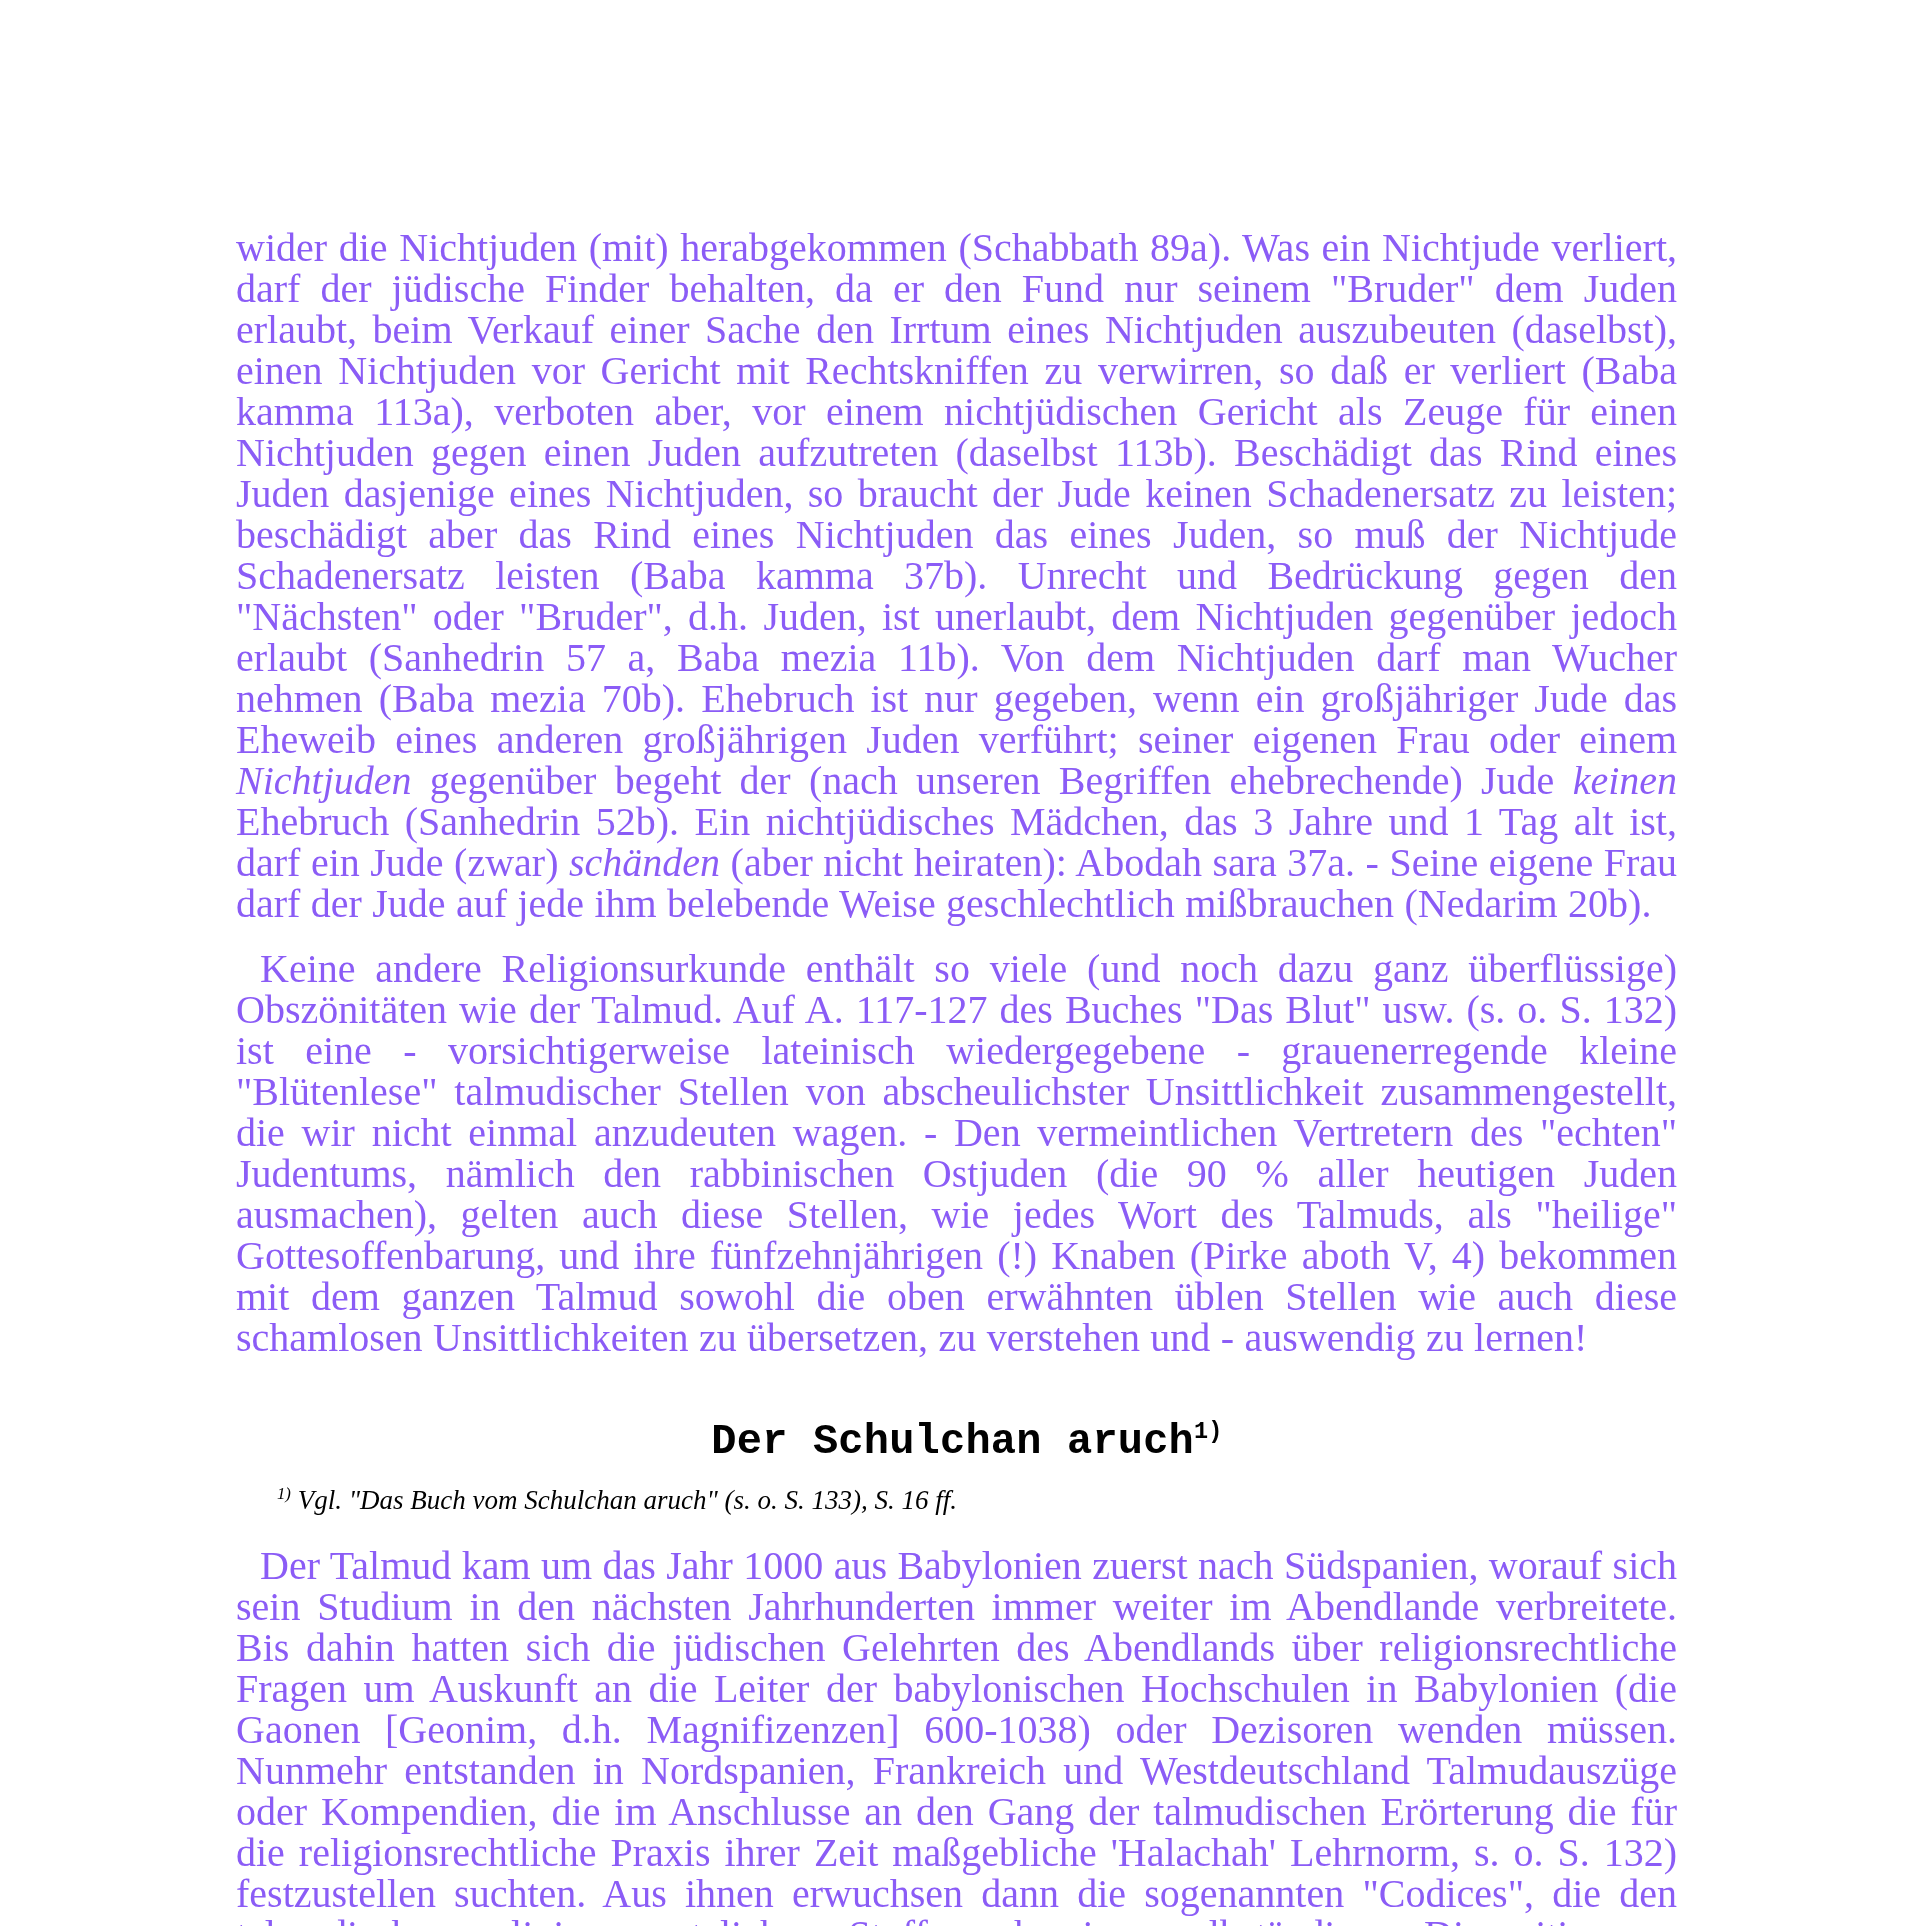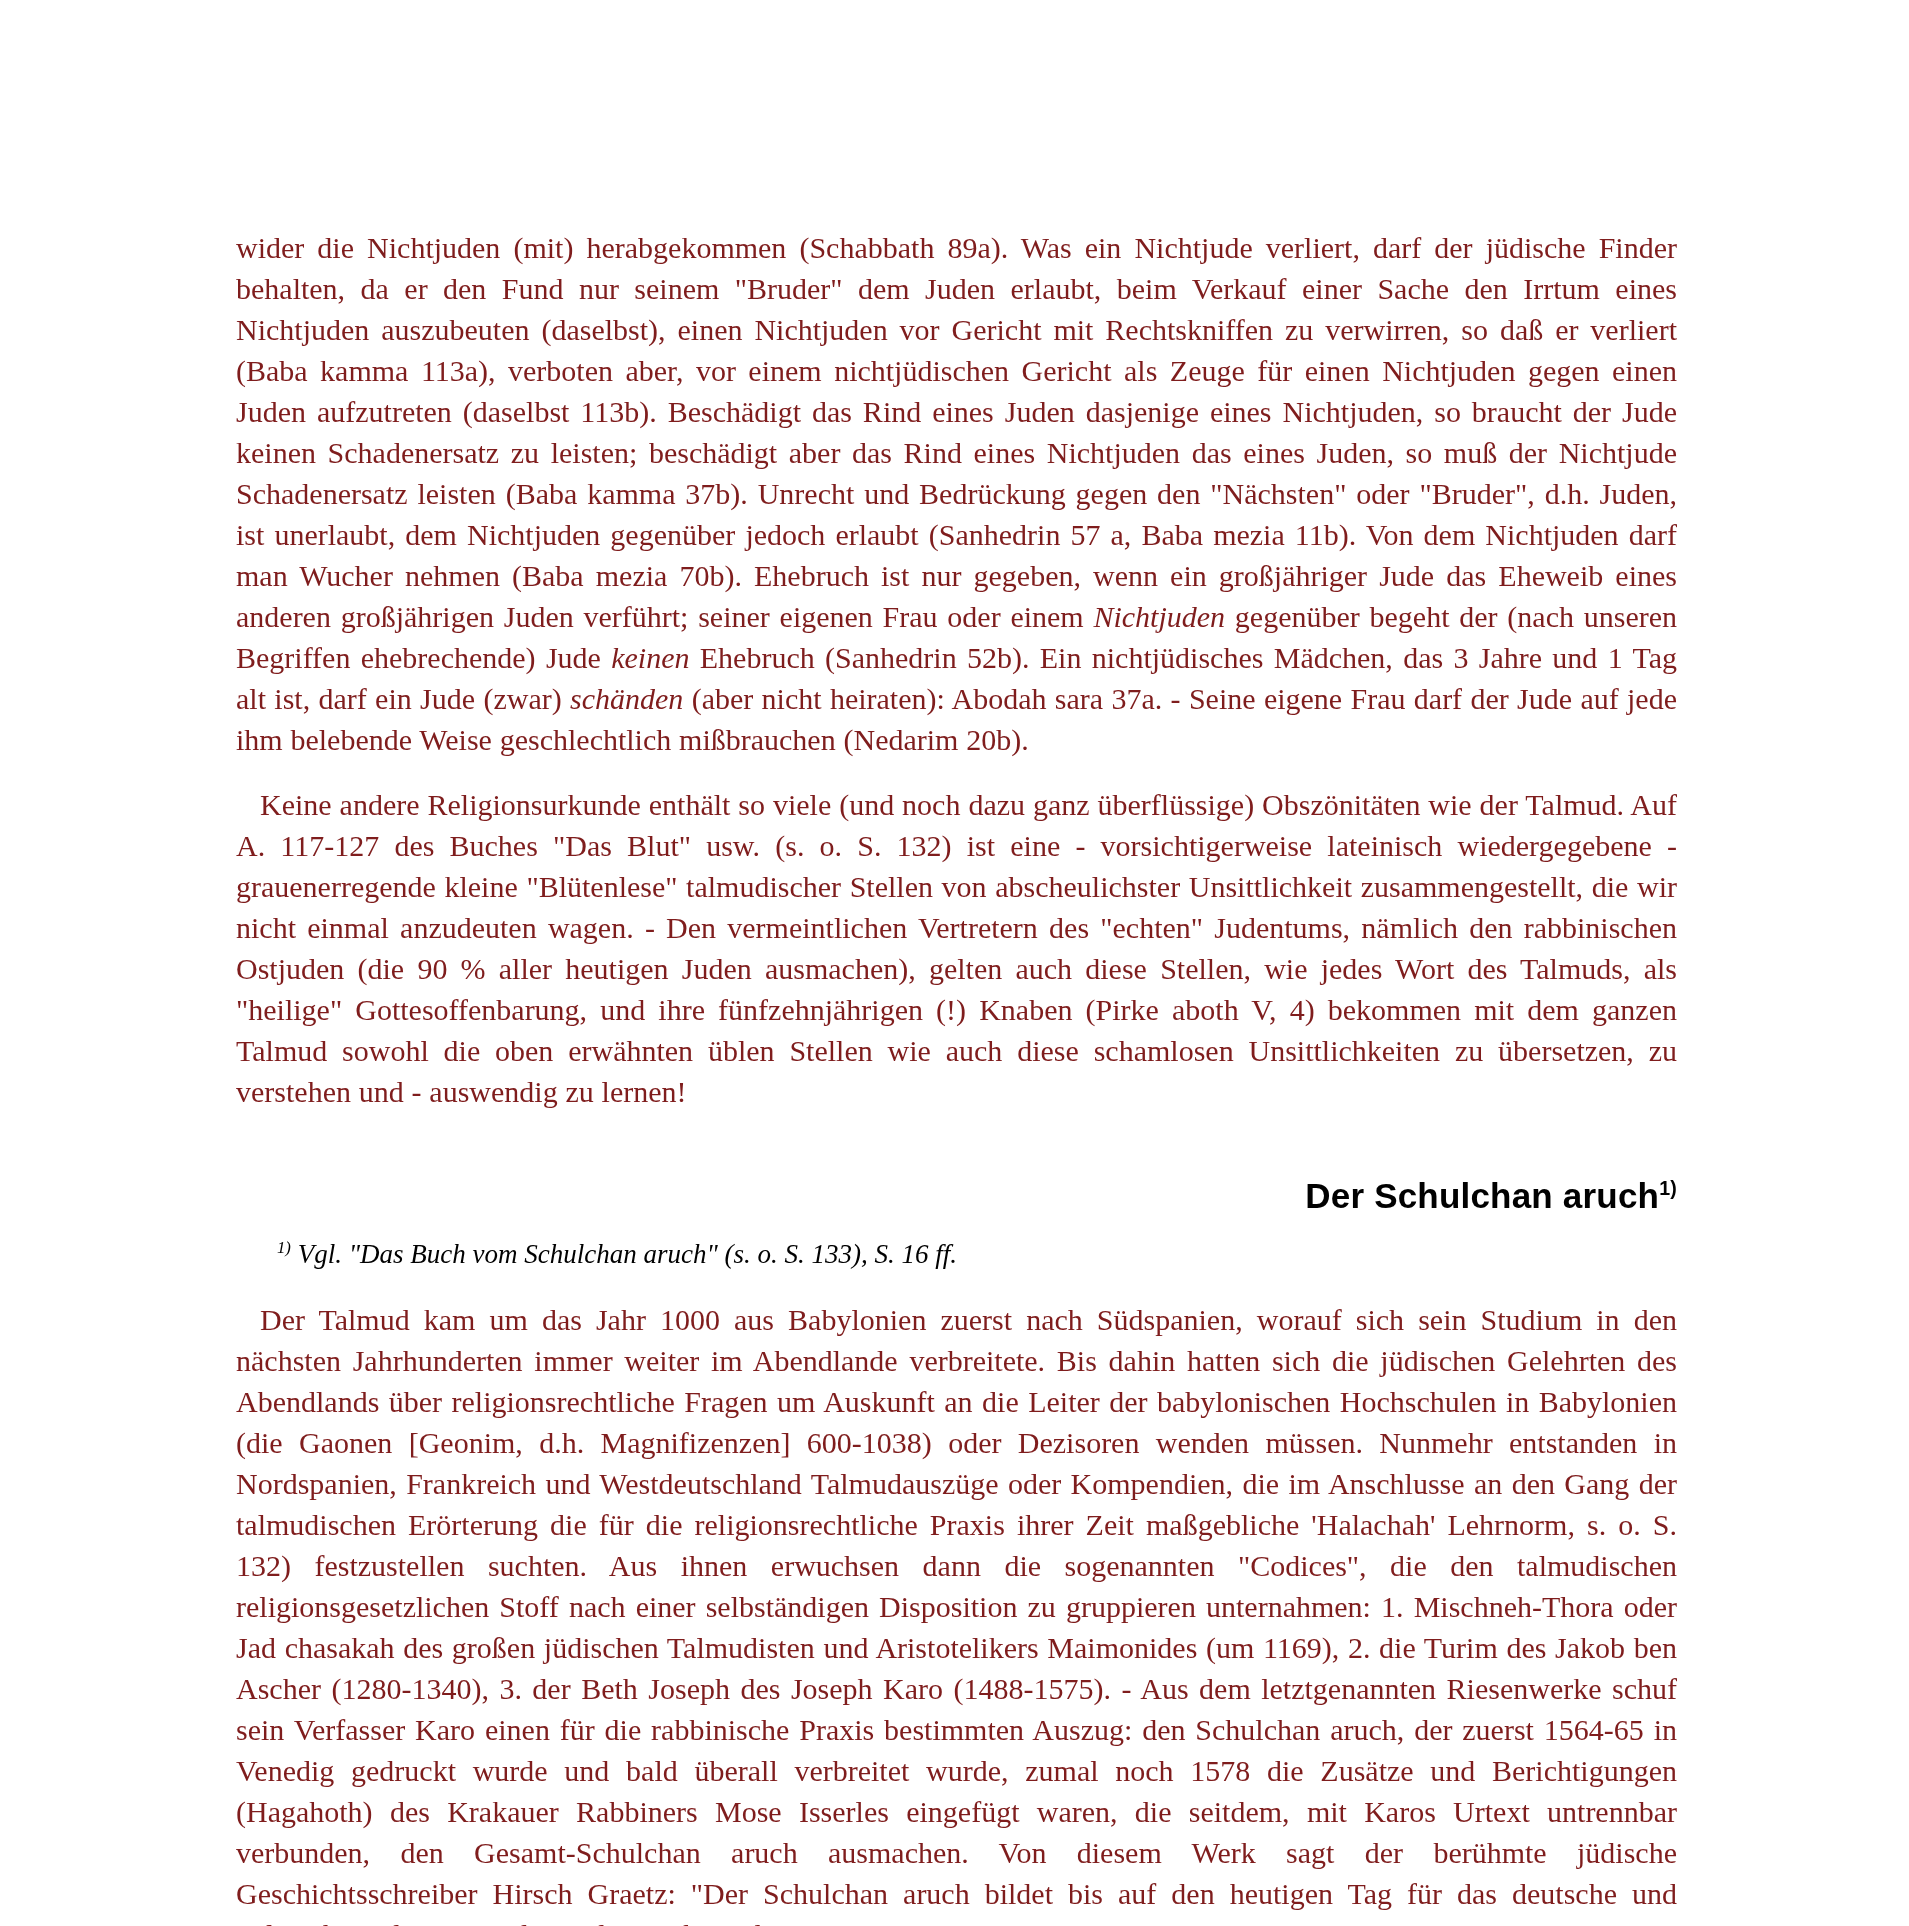--- a/index.html
+++ b/index.html
@@ -24,9 +24,9 @@
   }
   .para {
     font-family: "Liberation Serif", "DejaVu Serif", serif;
-    font-size: 30px;
+    font-size: 40px;
     line-height: 41px;
-    color: #7f1d1d;
+    color: #8b5cf6;
     text-align: justify;
     text-justify: inter-word;
     margin: 0 0 0 0;

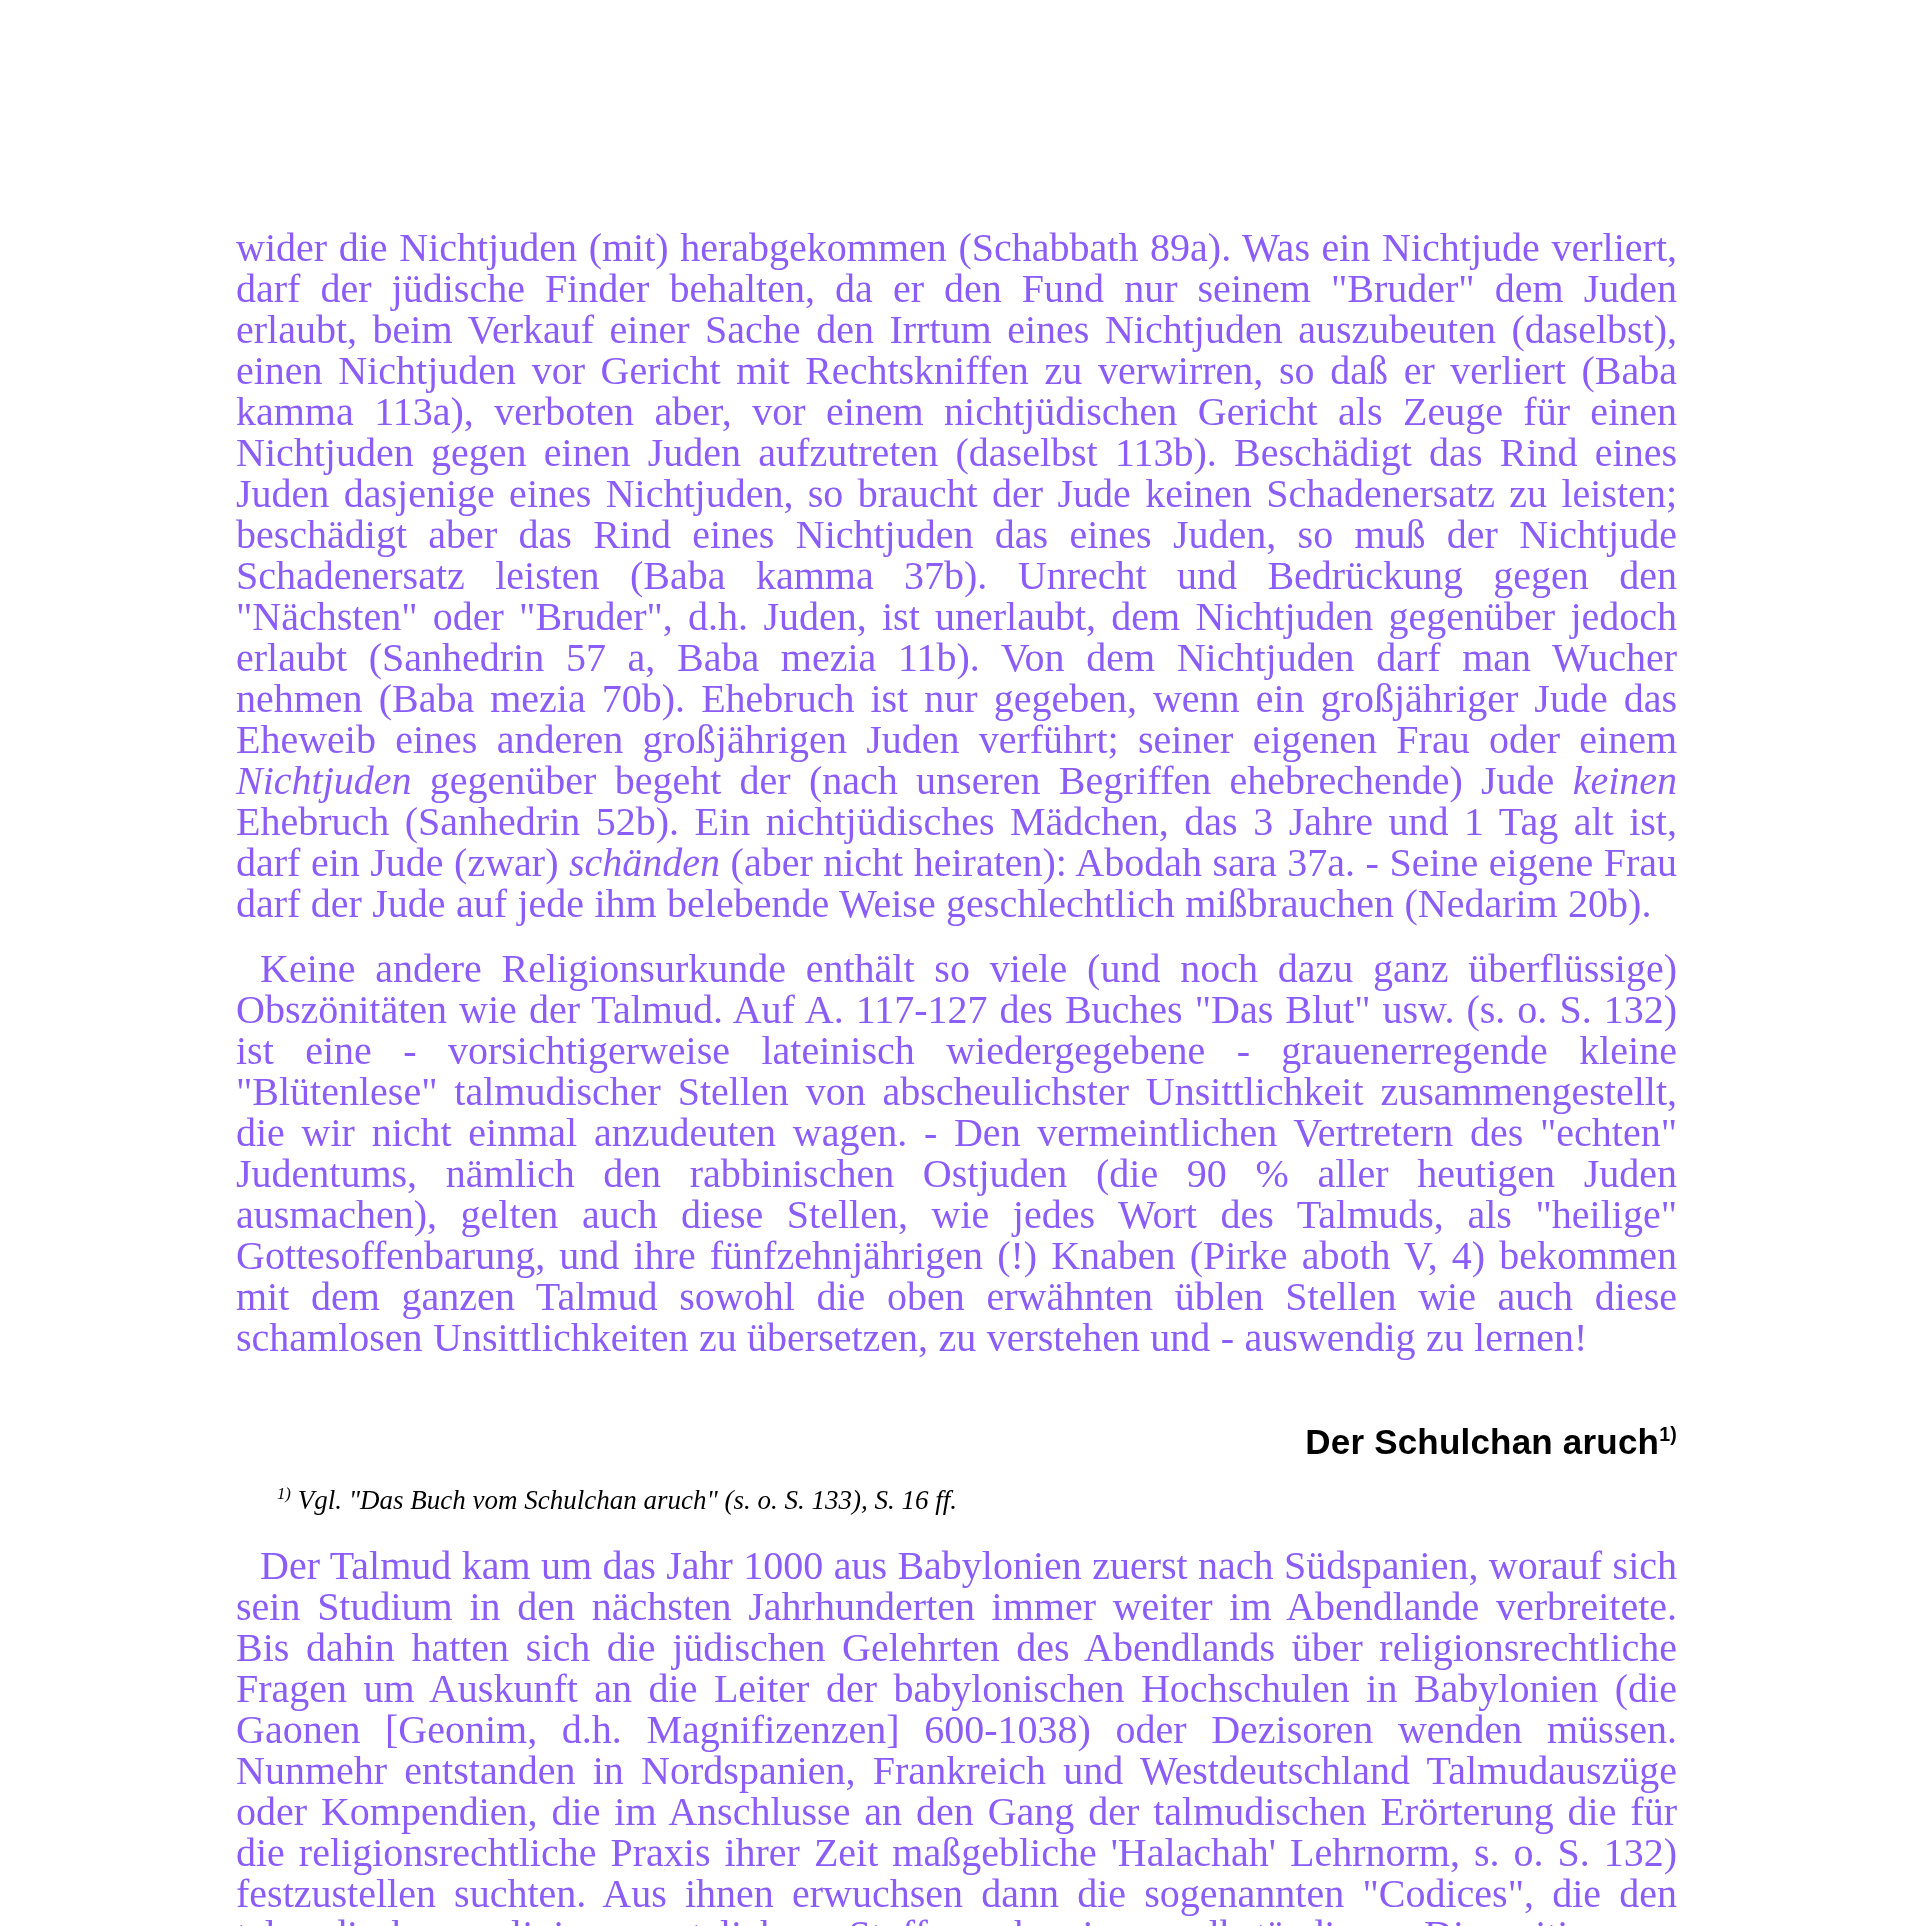--- a/index.html
+++ b/index.html
@@ -45,13 +45,13 @@
     padding-left: 21px;
   }
   .heading {
-    font-family: Liberation Sans, sans-serif;
-    font-size: 35px;
+    font-family: Liberation Mono, monospace;
+    font-size: 42px;
     font-weight: bold;
     color: #010101;
     line-height: 42px;
     margin: 0;
-    text-align: right;
+    text-align: center;
     letter-spacing: 0.2px;
   }
   .heading sup {

